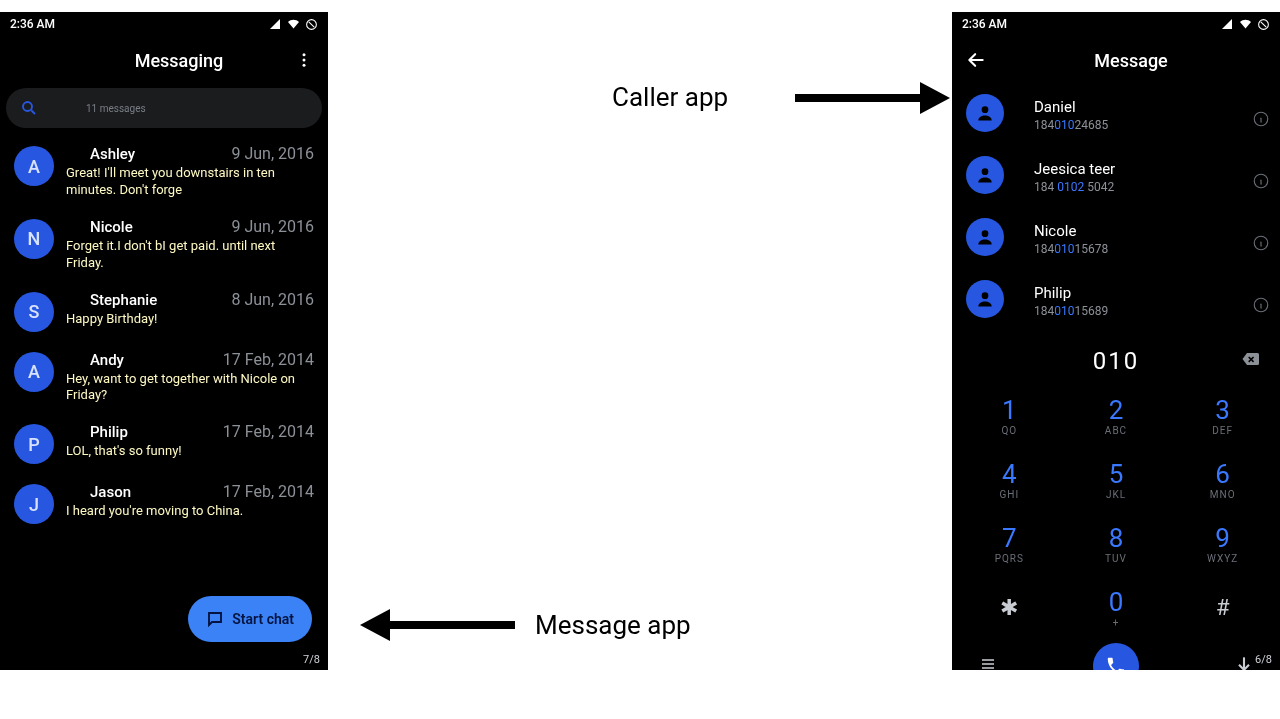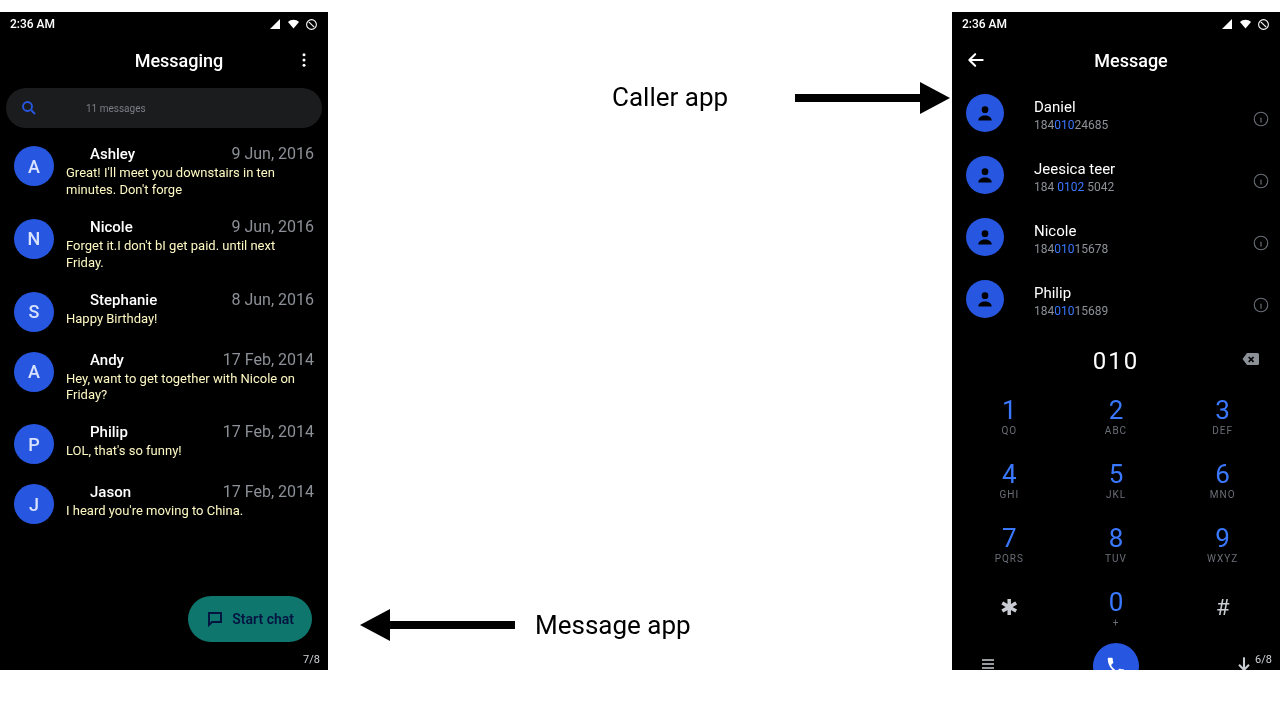--- a/index.html
+++ b/index.html
@@ -30,7 +30,7 @@
   .msg-date { font-size:16px; color:#8c9097; white-space:nowrap; }
   .msg-preview { font-size:13px; color:#fef9c3; margin-top:2px; line-height:1.3; }
 
-  .fab { position:absolute; right:16px; bottom:28px; background:#0f766e; color:#02143f; border-radius:26px; height:46px; padding:0 18px; display:flex; align-items:center; gap:8px; font-weight:600; font-size:14px; box-shadow:0 4px 10px rgba(0,0,0,.5); }
+  .fab { position:absolute; right:16px; bottom:28px; background:#3b82f6; color:#02143f; border-radius:26px; height:46px; padding:0 18px; display:flex; align-items:center; gap:8px; font-weight:600; font-size:14px; box-shadow:0 4px 10px rgba(0,0,0,.5); }
   .page-indicator { position:absolute; right:8px; bottom:4px; font-size:11px; color:#cfd2d8;margin-left:28px; }
 
   

